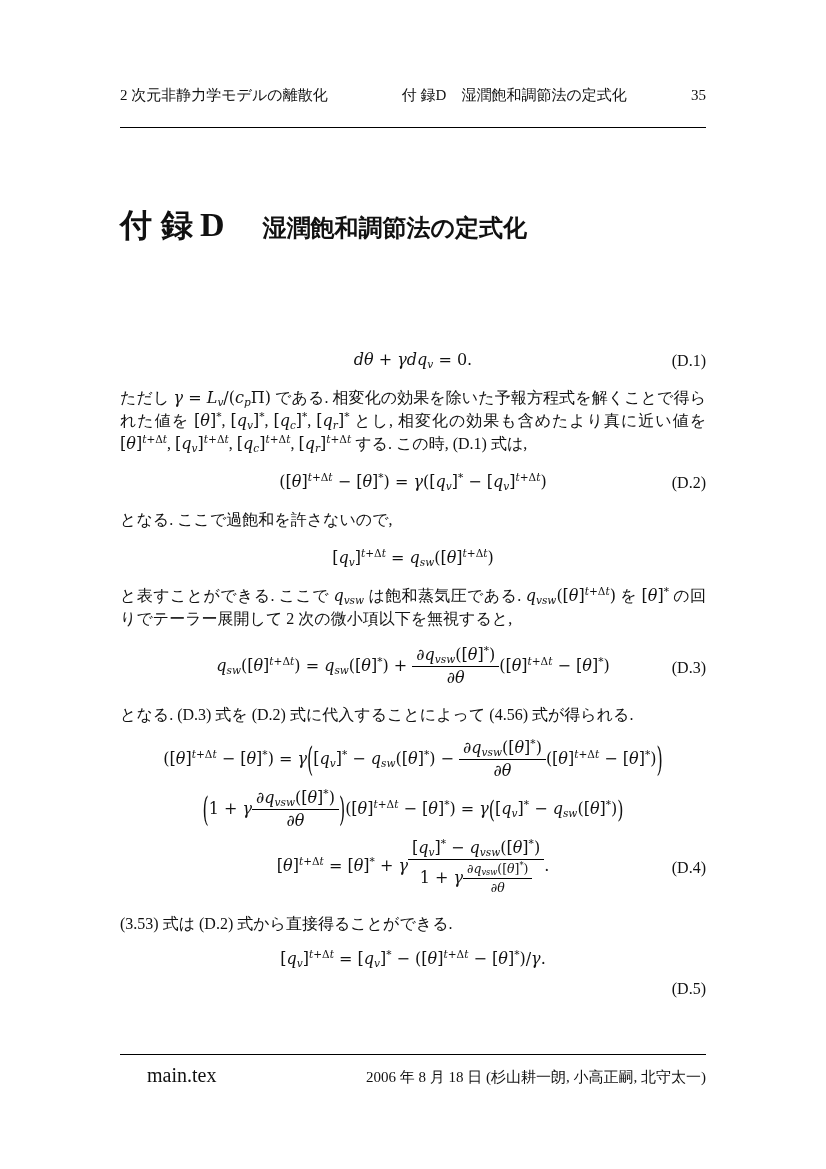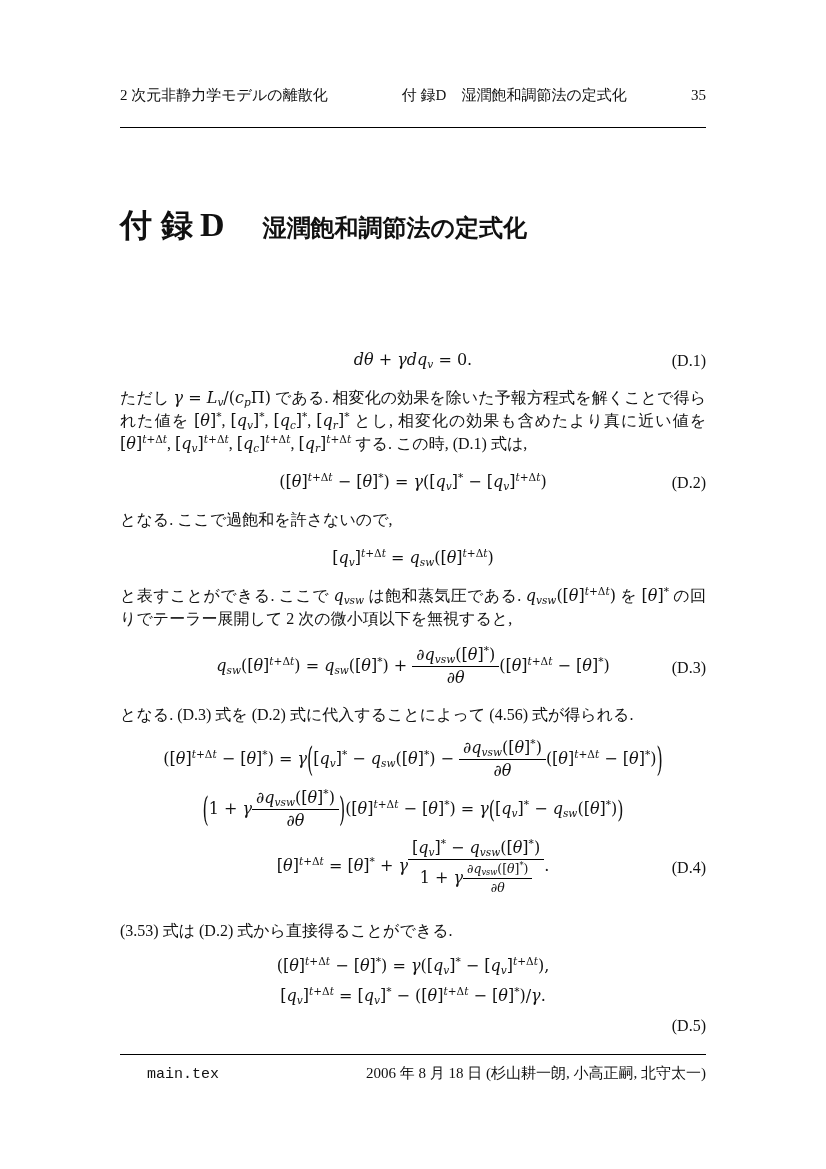--- a/index.html
+++ b/index.html
@@ -28,7 +28,7 @@
     font-size:16px;line-height:23px;text-align:justify;
   }
   .para{margin:0 0 6px 0;}
-  .para-gap{margin-top:24px;}
+  .para-gap{margin-top:17px;}
   
   .equation{position:relative;text-align:center;margin:15px 0;}
   .eq-label{position:absolute;right:0;top:50%;transform:translateY(-50%);}

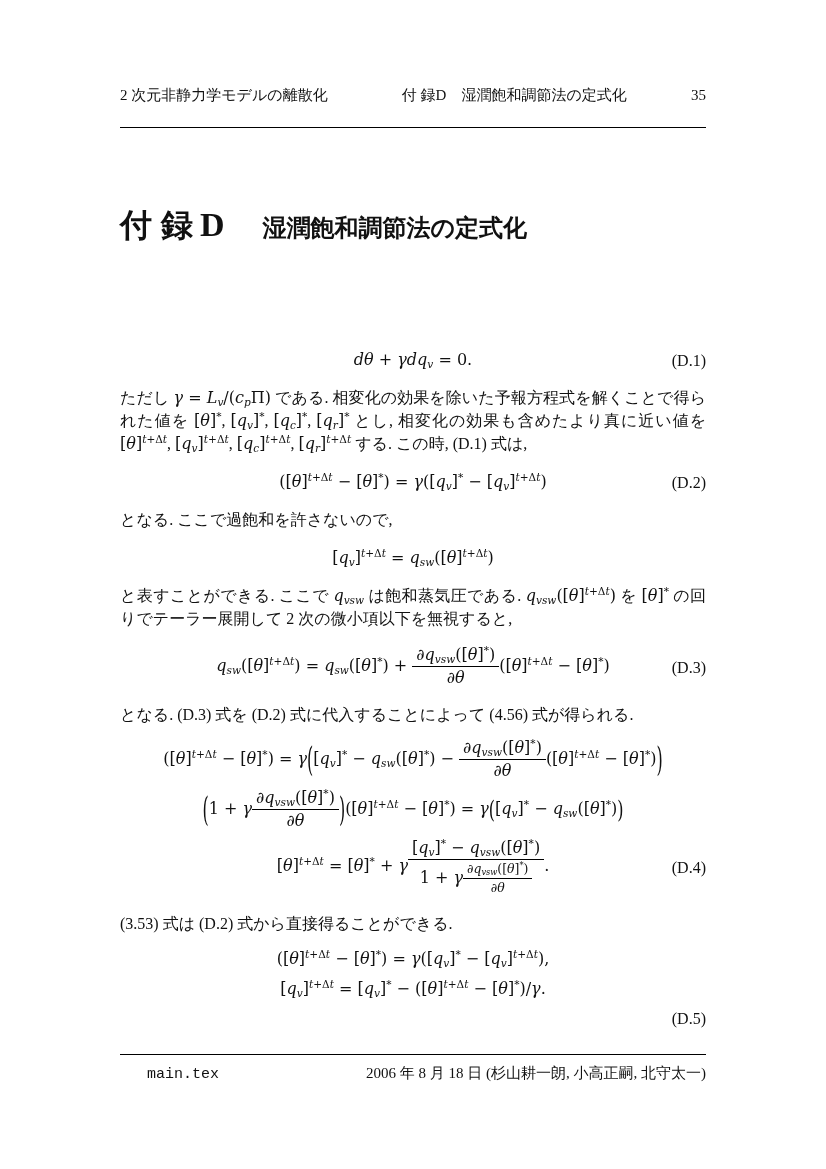--- a/index.html
+++ b/index.html
@@ -118,9 +118,6 @@
 
     <div class="eq-block">
       <div class="eq-line">
-        <span class="math">([<i>θ</i>]<sup><i>t</i>+Δ<i>t</i></sup> − [<i>θ</i>]<sup>*</sup>) = <i>γ</i>([<i>q</i><sub><i>v</i></sub>]<sup>*</sup> − [<i>q</i><sub><i>v</i></sub>]<sup><i>t</i>+Δ<i>t</i></sup>),</span>
-      </div>
-      <div class="eq-line">
         <span class="math">[<i>q</i><sub><i>v</i></sub>]<sup><i>t</i>+Δ<i>t</i></sup> = [<i>q</i><sub><i>v</i></sub>]<sup>*</sup> − ([<i>θ</i>]<sup><i>t</i>+Δ<i>t</i></sup> − [<i>θ</i>]<sup>*</sup>)/<i>γ</i>.</span>
       </div>
       <div class="eq-label-row">

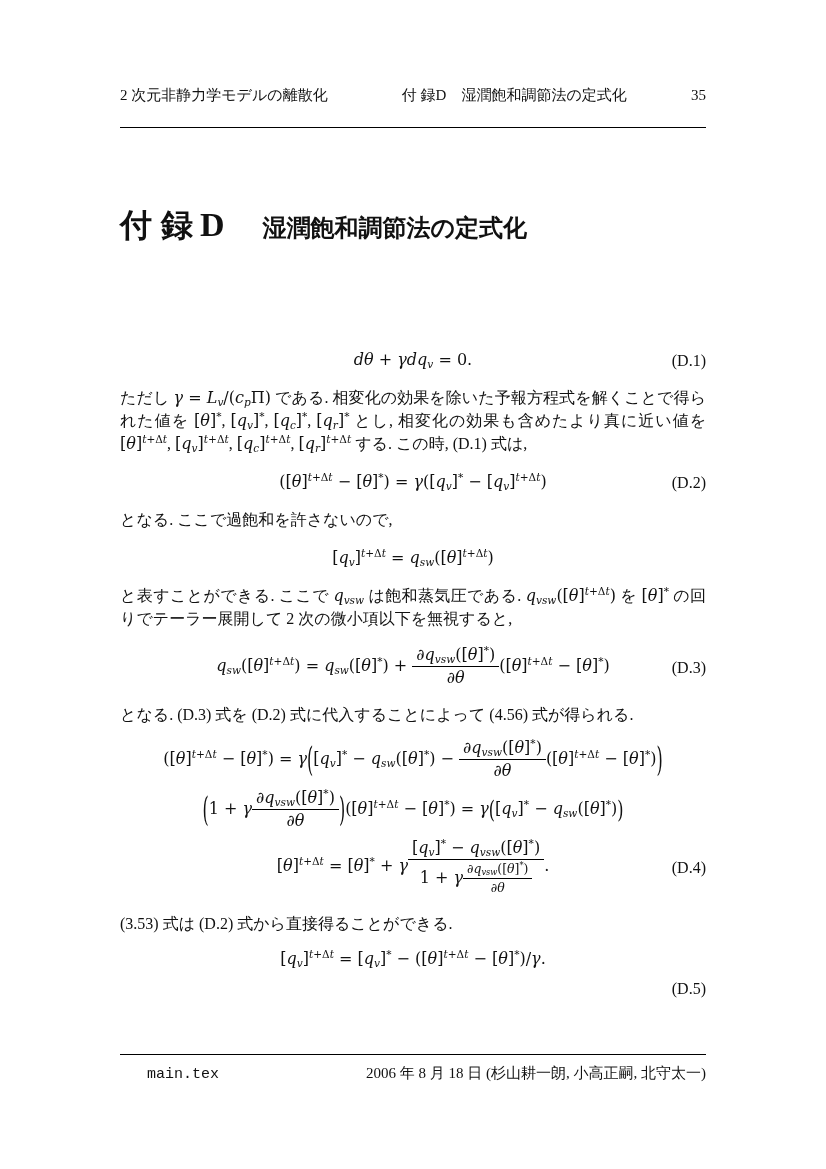--- a/index.html
+++ b/index.html
@@ -53,7 +53,7 @@
     display:flex;justify-content:space-between;align-items:baseline;
     font-size:15px;
   }
-  .footer-file{font-family:Liberation Mono, monospace;font-size:15px;padding-left:27px;}
+  .footer-file{font-family:Liberation Serif, serif;font-size:20px;padding-left:27px;}
 </style>
 </head>
 <body>

